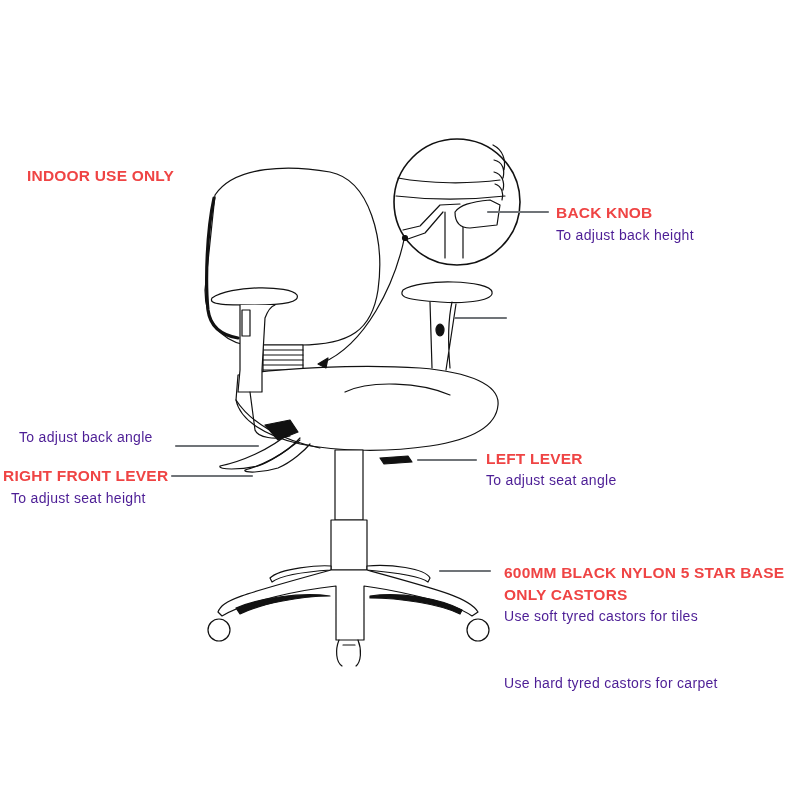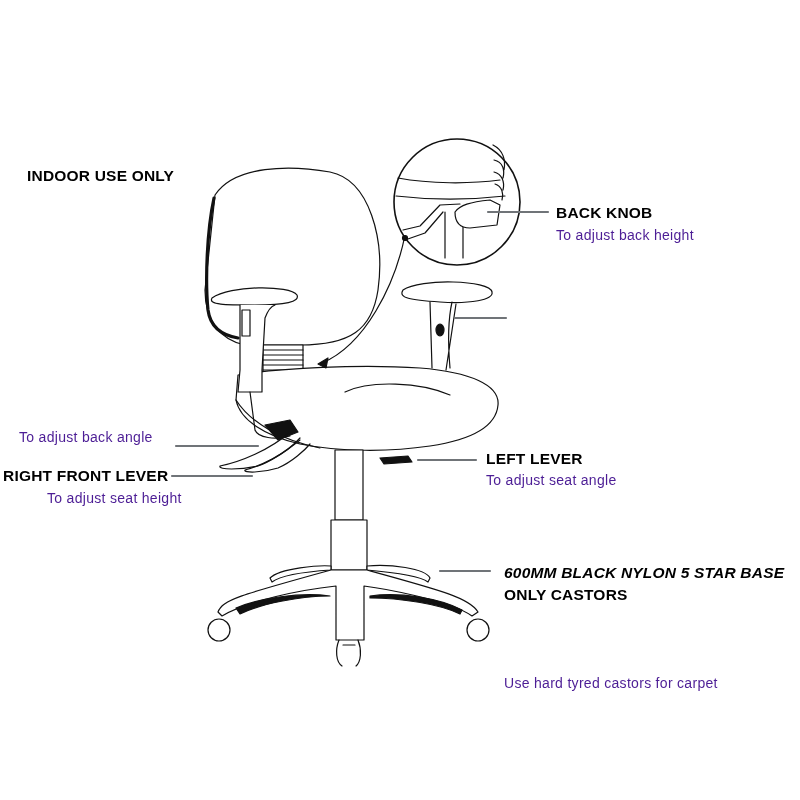--- a/index.html
+++ b/index.html
@@ -7,7 +7,7 @@
          font-family: "Liberation Sans", "DejaVu Sans", sans-serif; }
   .stage { position: absolute; left: 0; top: 0; width: 800px; height: 800px; }
   svg.drawing { position: absolute; left: 0; top: 0; }
-  .lbl { position: absolute; color: #000000; white-space: nowrap; }
+  .lbl { position: absolute; color: #ef4444; white-space: nowrap; }
   .h { font-weight: bold; font-size: 15.5px; letter-spacing: 0.2px; }
   .s { font-size: 14px; color: #4c1d95; letter-spacing: 0.3px; }
 </style>

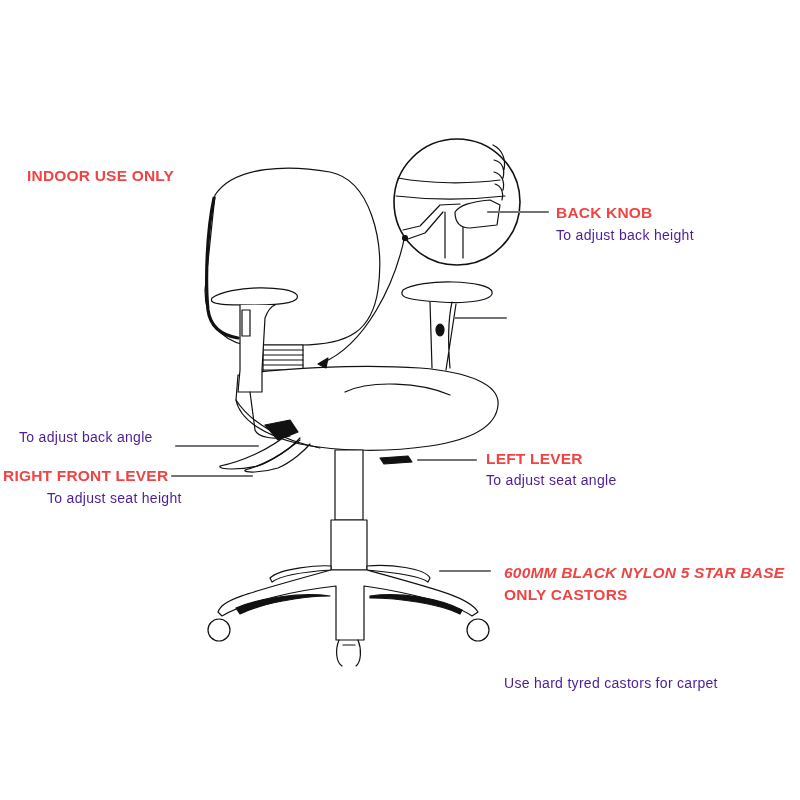--- a/index.html
+++ b/index.html
@@ -110,7 +110,7 @@
   <div class="lbl s" style="left:19px; top:429px;">To adjust back angle</div>
 
   <div class="lbl h" style="left:3px; top:467px;">RIGHT FRONT LEVER</div>
-  <div class="lbl s" style="left:11px; top:490px;margin-left:36px;">To adjust seat height</div>
+  <div class="lbl s" style="left:11px; top:490px;">To adjust seat height</div>
 
   <div class="lbl h" style="left:486px; top:450px;">LEFT LEVER</div>
   <div class="lbl s" style="left:486px; top:472px;">To adjust seat angle</div>

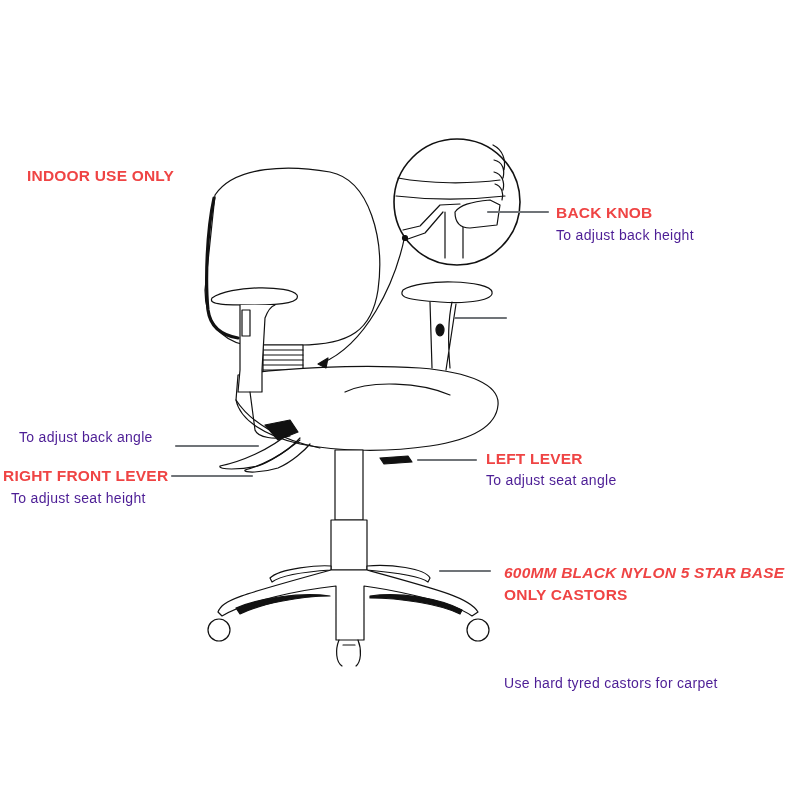--- a/index.html
+++ b/index.html
@@ -115,7 +115,7 @@
   <div class="lbl h" style="left:486px; top:450px;">LEFT LEVER</div>
   <div class="lbl s" style="left:486px; top:472px;">To adjust seat angle</div>
 
-  <div class="lbl h" style="left:504px; top:564px;font-style:italic;">600MM BLACK NYLON 5 STAR BASE</div>
+  <div class="lbl h" style="left:504px; top:564px;">600MM BLACK NYLON 5 STAR BASE</div>
   <div class="lbl h" style="left:504px; top:586px;">ONLY CASTORS</div>
   <div class="lbl s" style="left:504px; top:627px;margin-top:48px;">Use hard tyred castors for carpet</div>
 </div>

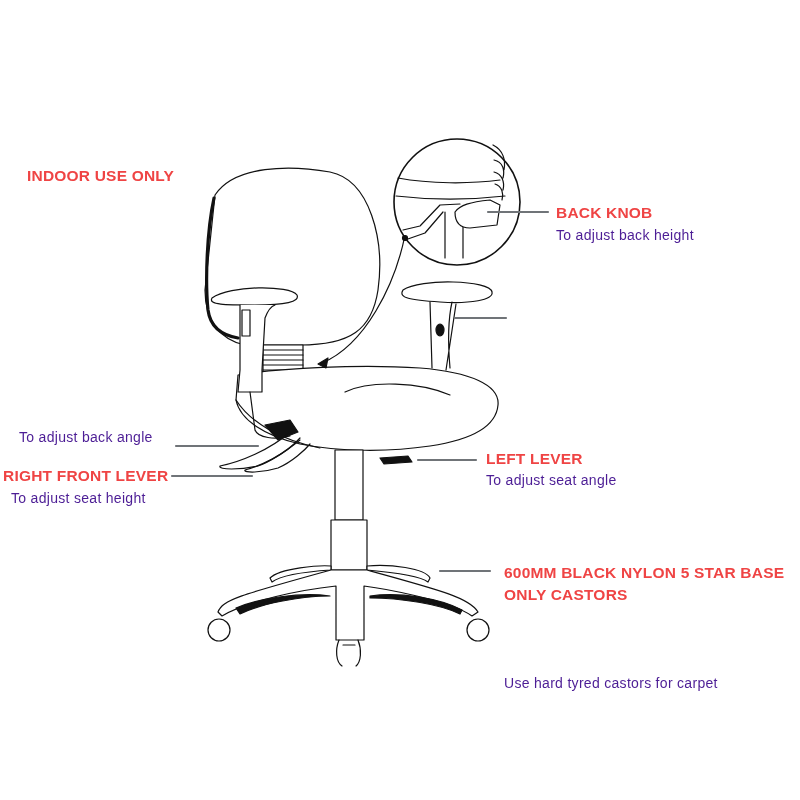--- a/index.html
+++ b/index.html
@@ -117,6 +117,7 @@
 
   <div class="lbl h" style="left:504px; top:564px;">600MM BLACK NYLON 5 STAR BASE</div>
   <div class="lbl h" style="left:504px; top:586px;">ONLY CASTORS</div>
+  <div class="lbl s" style="left:504px; top:608px;">Use soft tyred castors for tiles</div>
   <div class="lbl s" style="left:504px; top:627px;margin-top:48px;">Use hard tyred castors for carpet</div>
 </div>
 

